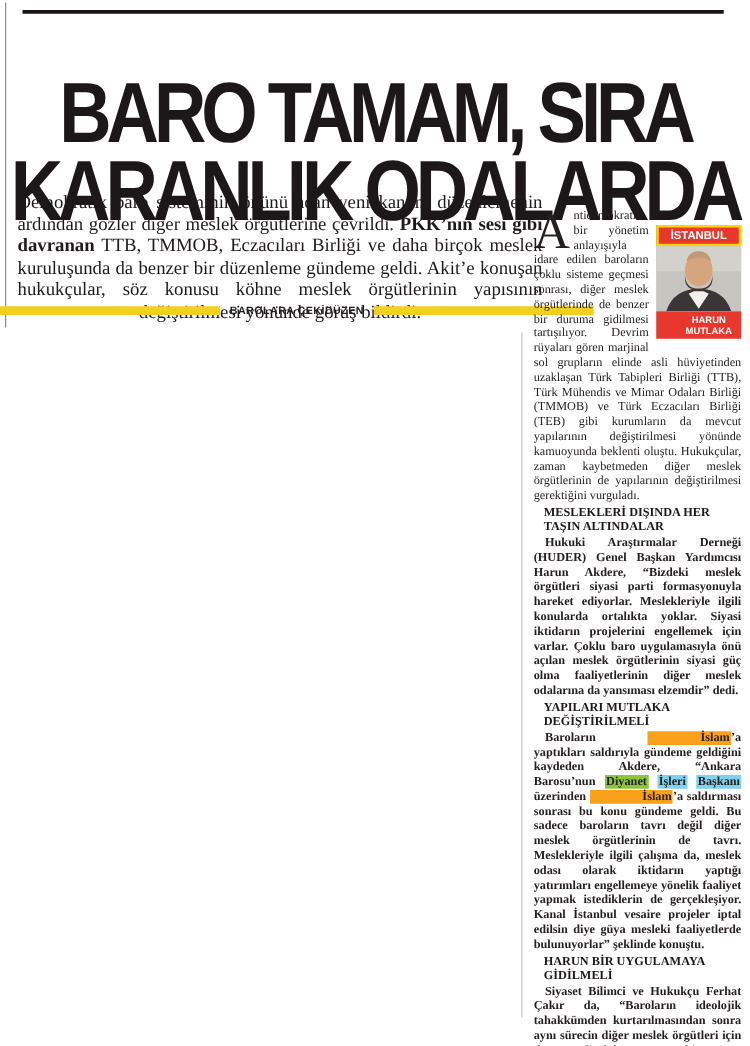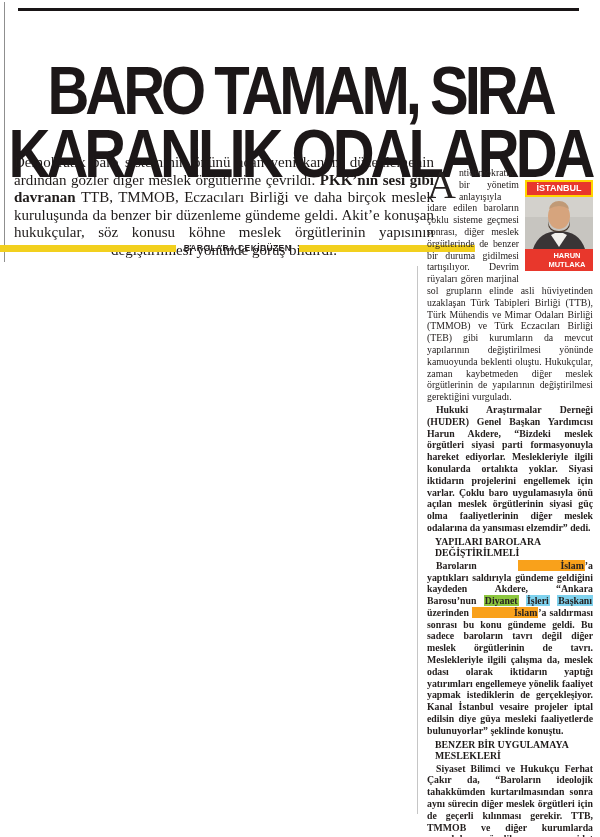--- a/index.html
+++ b/index.html
@@ -121,6 +121,7 @@
       <span class="dropcap">A</span><span>ntidemokratik bir yönetim anlayışıyla idare edilen baroların çoklu sisteme geçmesi sonrası, diğer meslek örgütlerinde de benzer bir duruma gidilmesi tartışılıyor. Devrim rüyaları gören marjinal sol grupların elinde asli hüviyetinden uzaklaşan Türk Tabipleri Birliği (TTB), Türk Mühendis ve Mimar Odaları Birliği (TMMOB) ve Türk Eczacıları Birliği (TEB) gibi kurumların da mevcut yapılarının değiştirilmesi yönünde kamuoyunda beklenti oluştu. Hukukçular, zaman kaybetmeden diğer meslek örgütlerinin de yapılarının değiştirilmesi gerektiğini vurguladı.</span>
     </p>
 
+    <h3 class="subhead">MESLEKLERİ DIŞINDA HER TAŞIN ALTINDALAR</h3>
     <p class="indent">Hukuki Araştırmalar Derneği (HUDER) Genel Başkan Yardımcısı Harun Akdere, “Bizdeki meslek örgütleri siyasi parti formasyonuyla hareket ediyorlar. Meslekleriyle ilgili konularda ortalıkta yoklar. Siyasi iktidarın projelerini engellemek için varlar. Çoklu baro uygulamasıyla önü açılan meslek örgütlerinin siyasi güç olma faaliyetlerinin diğer meslek odalarına da yansıması elzemdir” dedi.</p>
 
     <h3 class="subhead">YAPILARI BAROLARA DEĞİŞTİRİLMELİ</h3>

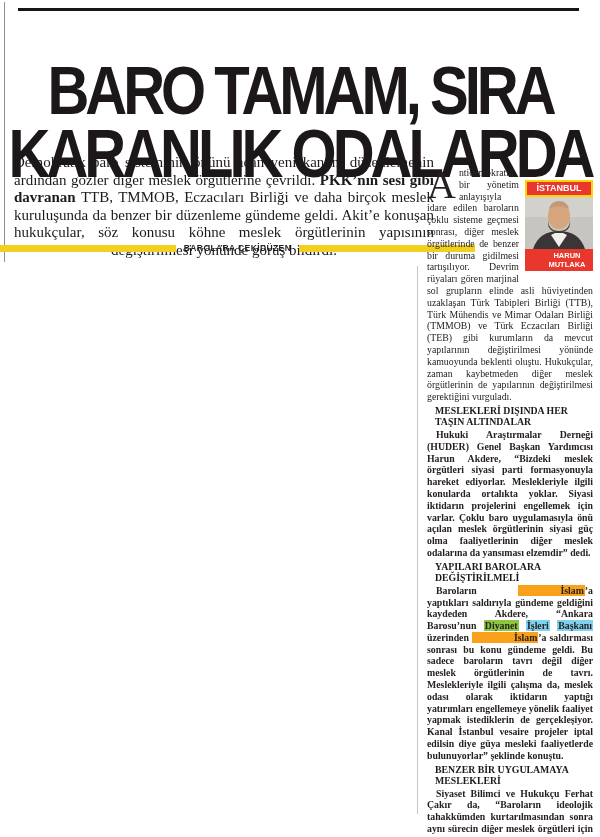--- a/index.html
+++ b/index.html
@@ -124,7 +124,7 @@
     <h3 class="subhead">MESLEKLERİ DIŞINDA HER TAŞIN ALTINDALAR</h3>
     <p class="indent">Hukuki Araştırmalar Derneği (HUDER) Genel Başkan Yardımcısı Harun Akdere, “Bizdeki meslek örgütleri siyasi parti formasyonuyla hareket ediyorlar. Meslekleriyle ilgili konularda ortalıkta yoklar. Siyasi iktidarın projelerini engellemek için varlar. Çoklu baro uygulamasıyla önü açılan meslek örgütlerinin siyasi güç olma faaliyetlerinin diğer meslek odalarına da yansıması elzemdir” dedi.</p>
 
-    <h3 class="subhead">YAPILARI BAROLARA DEĞİŞTİRİLMELİ</h3>
+    <h3 class="subhead">YAPILARI MUTLAKA DEĞİŞTİRİLMELİ</h3>
     <p class="indent"><span>Baroların </span><span class="hl hl-orange">İslam</span><span>’a yaptıkları saldırıyla gündeme geldiğini kaydeden Akdere, “Ankara Barosu’nun </span><span class="hl hl-green">Diyanet</span><span> </span><span class="hl hl-cyan">İşleri</span><span> </span><span class="hl hl-cyan">Başkanı</span><span> üzerinden </span><span class="hl hl-orange">İslam</span><span>’a saldırması sonrası bu konu gündeme geldi. Bu sadece baroların tavrı değil diğer meslek örgütlerinin de tavrı. Meslekleriyle ilgili çalışma da, meslek odası olarak iktidarın yaptığı yatırımları engellemeye yönelik faaliyet yapmak istediklerin de gerçekleşiyor. Kanal İstanbul vesaire projeler iptal edilsin diye güya mesleki faaliyetlerde bulunuyorlar” şeklinde konuştu.</span></p>
 
     <h3 class="subhead">BENZER BİR UYGULAMAYA MESLEKLERİ</h3>

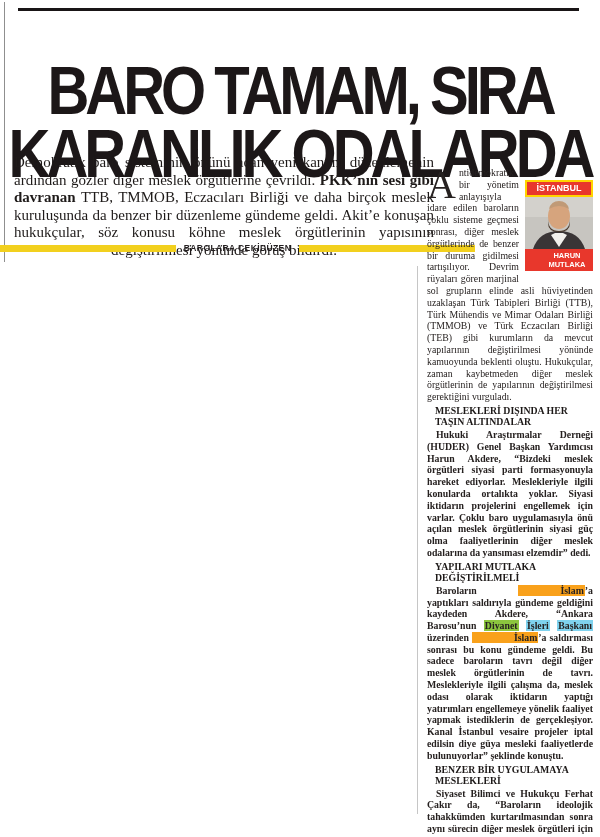--- a/index.html
+++ b/index.html
@@ -127,7 +127,7 @@
     <h3 class="subhead">YAPILARI MUTLAKA DEĞİŞTİRİLMELİ</h3>
     <p class="indent"><span>Baroların </span><span class="hl hl-orange">İslam</span><span>’a yaptıkları saldırıyla gündeme geldiğini kaydeden Akdere, “Ankara Barosu’nun </span><span class="hl hl-green">Diyanet</span><span> </span><span class="hl hl-cyan">İşleri</span><span> </span><span class="hl hl-cyan">Başkanı</span><span> üzerinden </span><span class="hl hl-orange">İslam</span><span>’a saldırması sonrası bu konu gündeme geldi. Bu sadece baroların tavrı değil diğer meslek örgütlerinin de tavrı. Meslekleriyle ilgili çalışma da, meslek odası olarak iktidarın yaptığı yatırımları engellemeye yönelik faaliyet yapmak istediklerin de gerçekleşiyor. Kanal İstanbul vesaire projeler iptal edilsin diye güya mesleki faaliyetlerde bulunuyorlar” şeklinde konuştu.</span></p>
 
-    <h3 class="subhead">BENZER BİR UYGULAMAYA MESLEKLERİ</h3>
+    <h3 class="subhead">HARUN BİR UYGULAMAYA GİDİLMELİ</h3>
     <p class="indent">Siyaset Bilimci ve Hukukçu Ferhat Çakır da, “Baroların ideolojik tahakkümden kurtarılmasından sonra aynı sürecin diğer meslek örgütleri için de geçerli kılınması gerekir. TTB, TMMOB ve diğer kurumlarda zorunluk üyelik ve aidat kaldırılmalıdır” dedi. Çoklu baro sisteminin benzerinin diğer meslek örgütleri için emsal teşkil edebileceğini belirten Ferhat Çakır, değerlendirmelerini şöyle sürdürdü:</p>
 
   </article>

